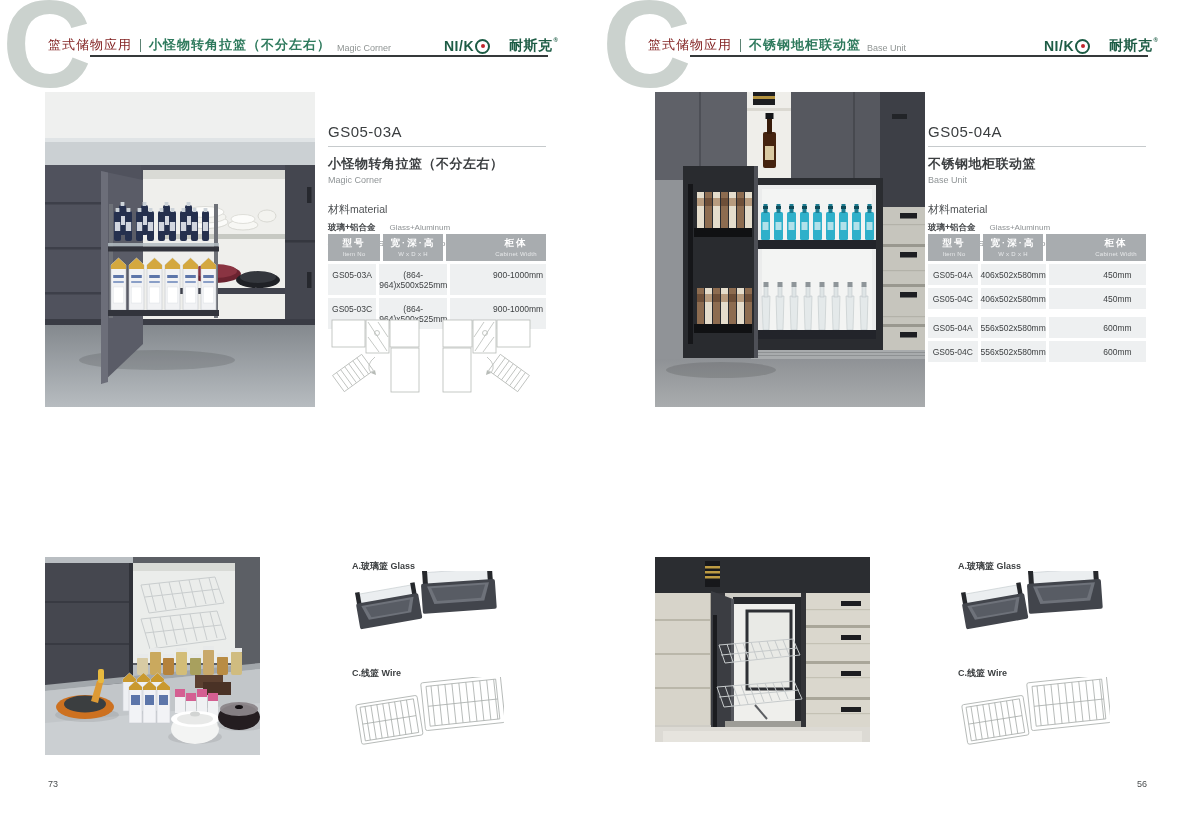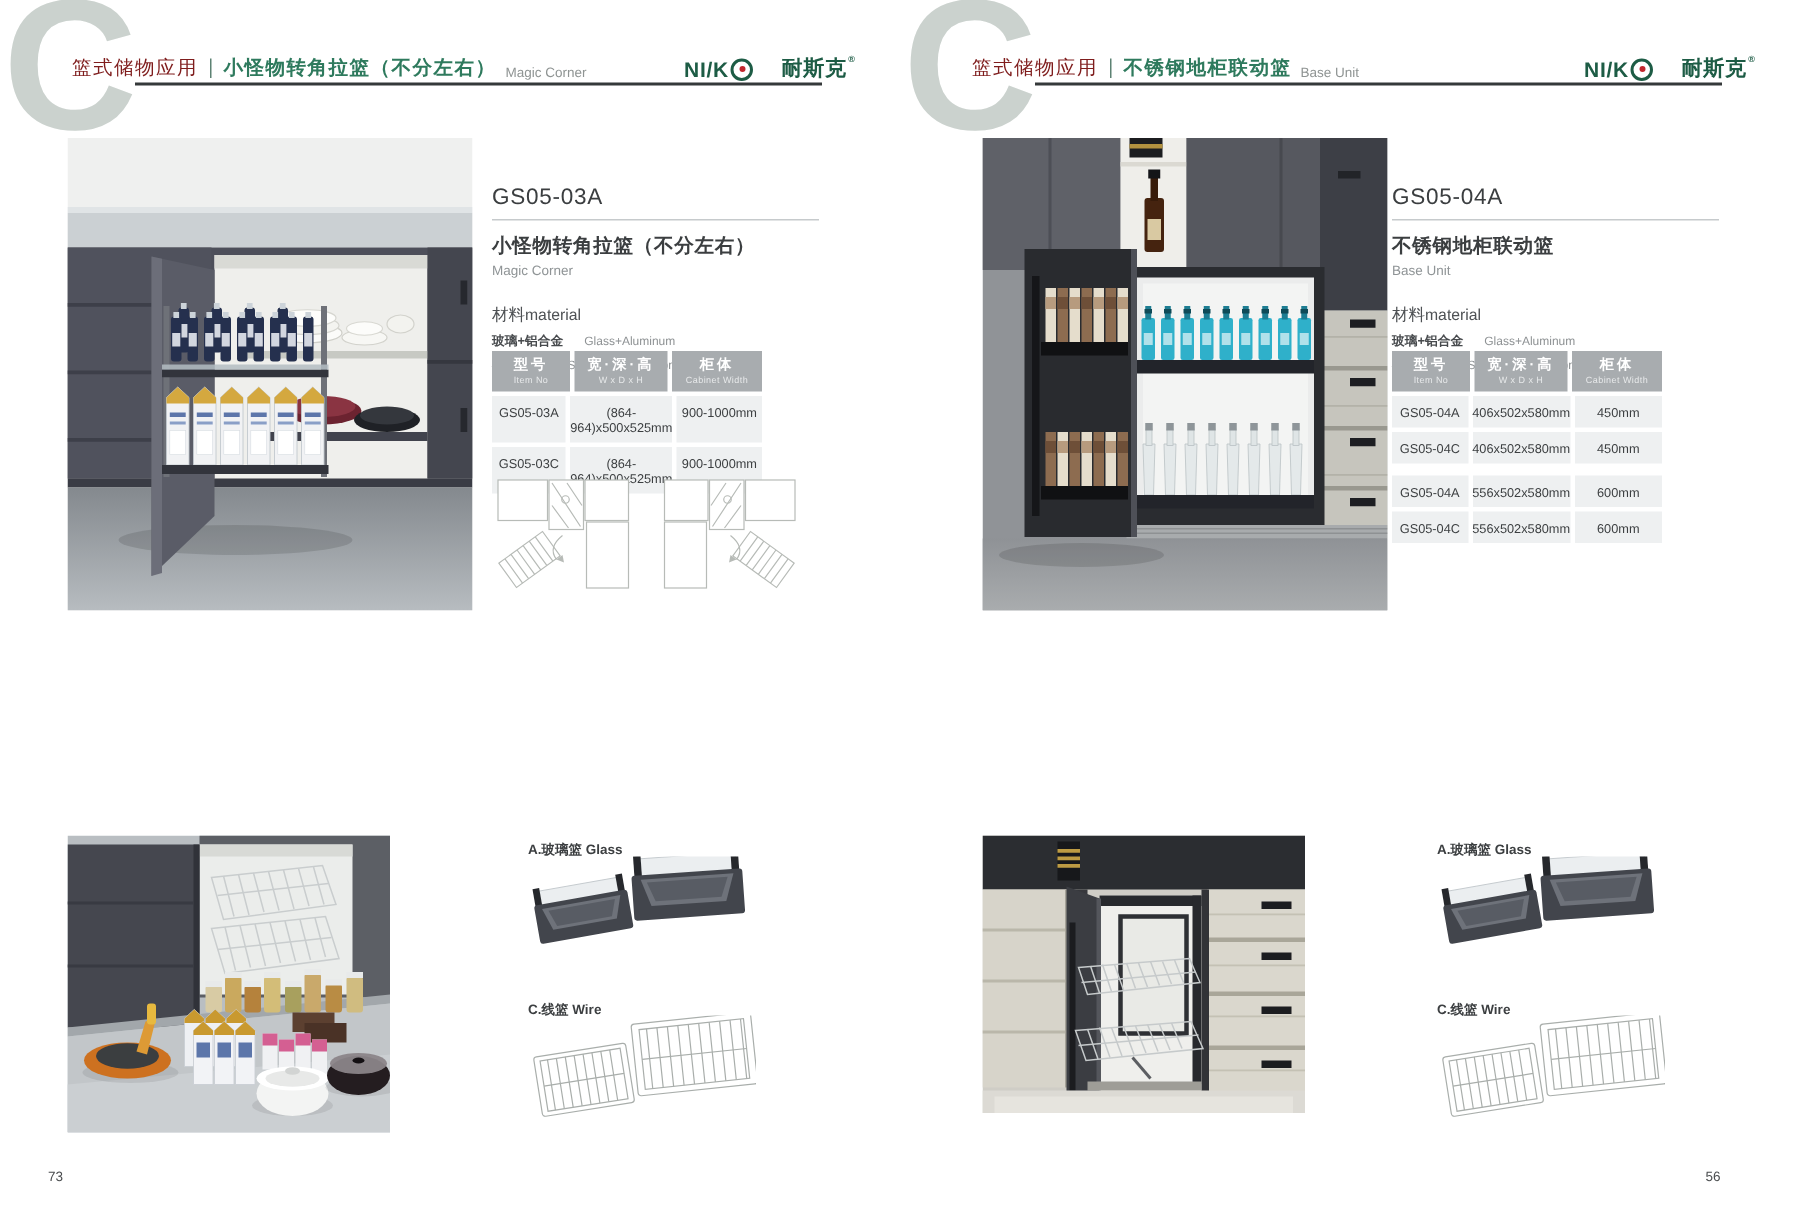--- a/index.html
+++ b/index.html
@@ -19,7 +19,7 @@
   .hdr-sep{width:1px;height:13px;background:#5d8273;margin:0 8px;}
   .hdr-title{font-size:13px;font-weight:bold;color:#2e7a5d;letter-spacing:1px;}
   .hdr-en{font-size:9px;color:#8f9493;margin-left:6px;align-self:flex-end;padding-bottom:1px;}
-  .logo{position:absolute;left:456px;top:37px;display:flex;align-items:center;
+  .logo{position:absolute;left:444px;top:37px;display:flex;align-items:center;
     color:#1d5c45;font-weight:bold;z-index:2;}
   .logo-latin{font-size:14px;letter-spacing:.5px;}
   .logo-o{width:11px;height:11px;border:2.5px solid #1d5c45;border-radius:50%;

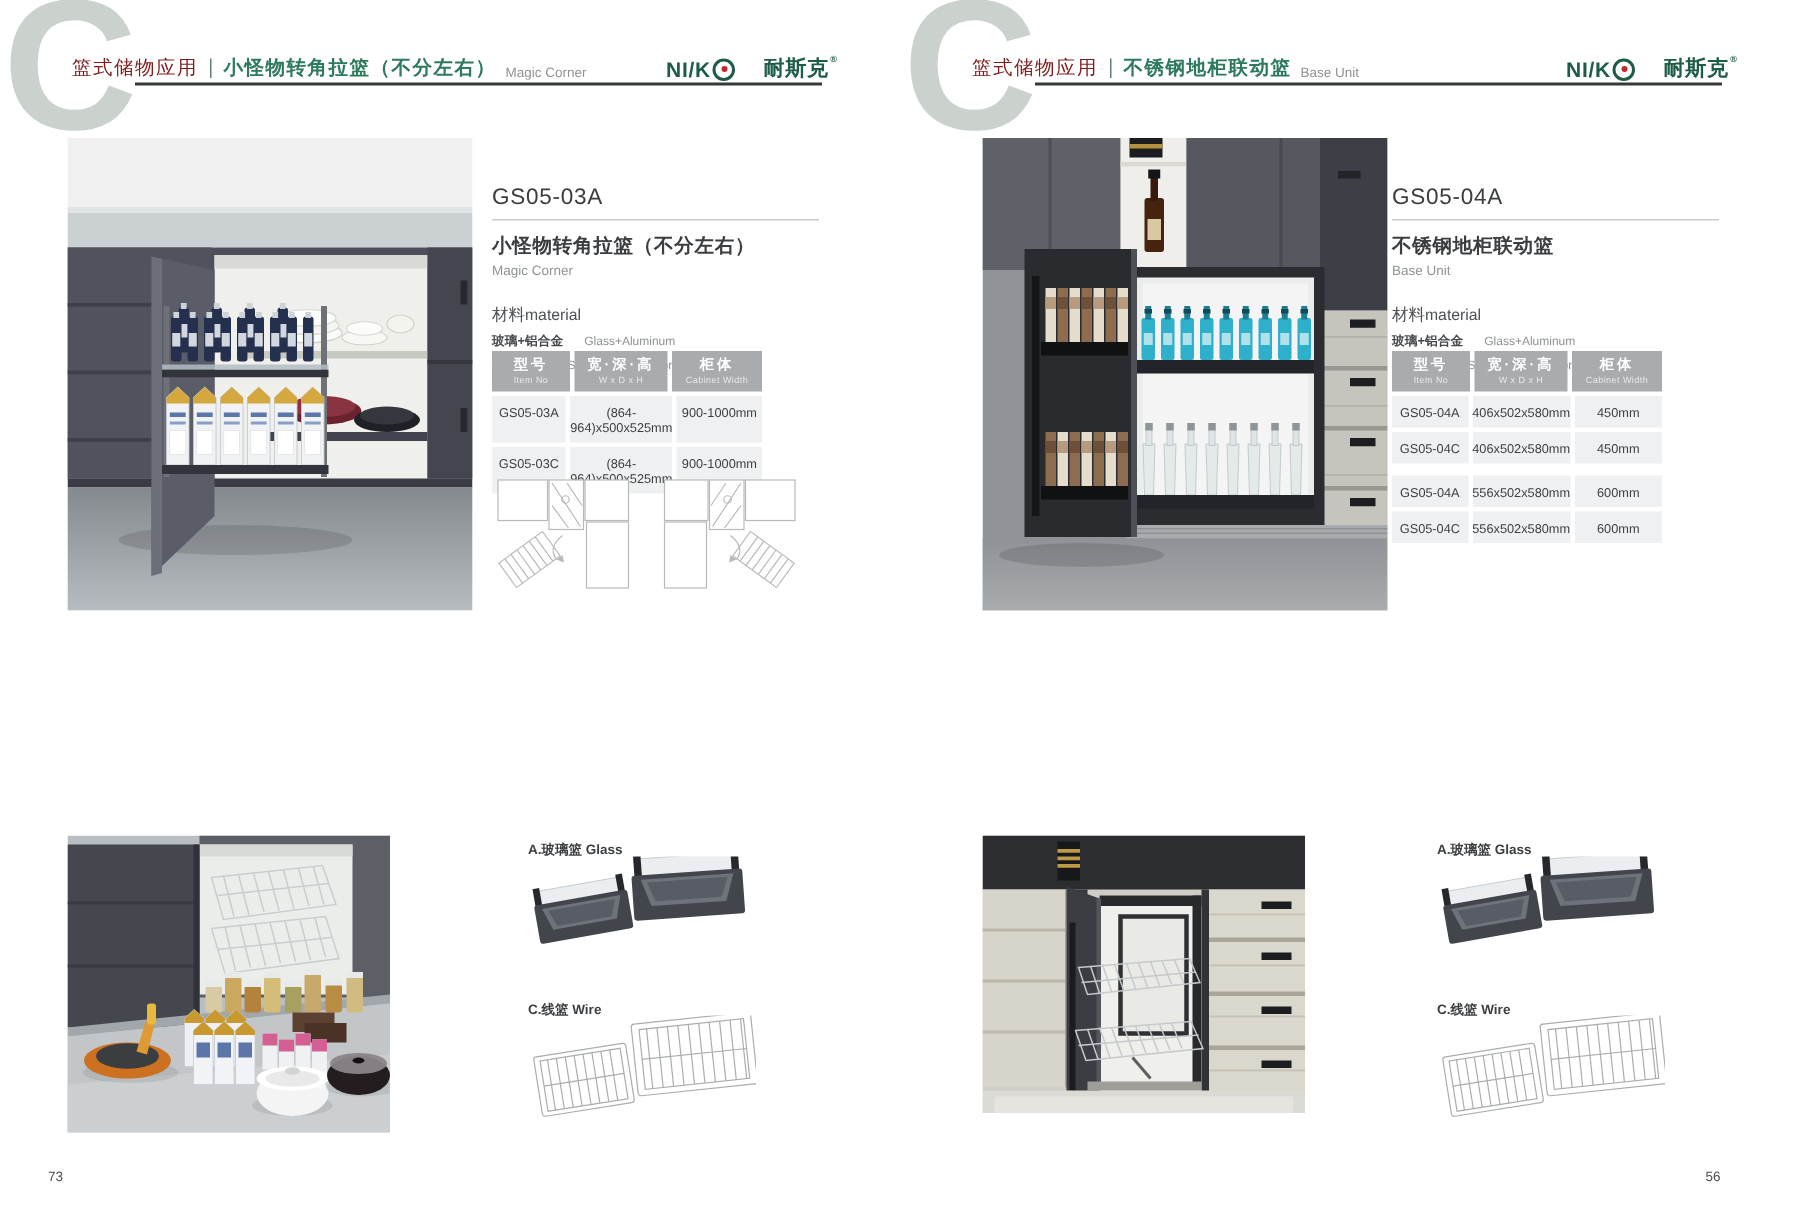--- a/index.html
+++ b/index.html
@@ -47,7 +47,7 @@
   .mat-en{color:#8e9294;font-size:8px;margin-left:14px;}
 
   
-  .spec-table{position:absolute;left:328px;top:234px;width:180px;z-index:2;}
+  .spec-table{position:absolute;left:328px;top:234px;width:218px;z-index:2;}
   .t-head,.t-row{display:flex;gap:3px;}
   .t-row{margin-top:3px;}
   .t-row.grp{margin-top:8px;}

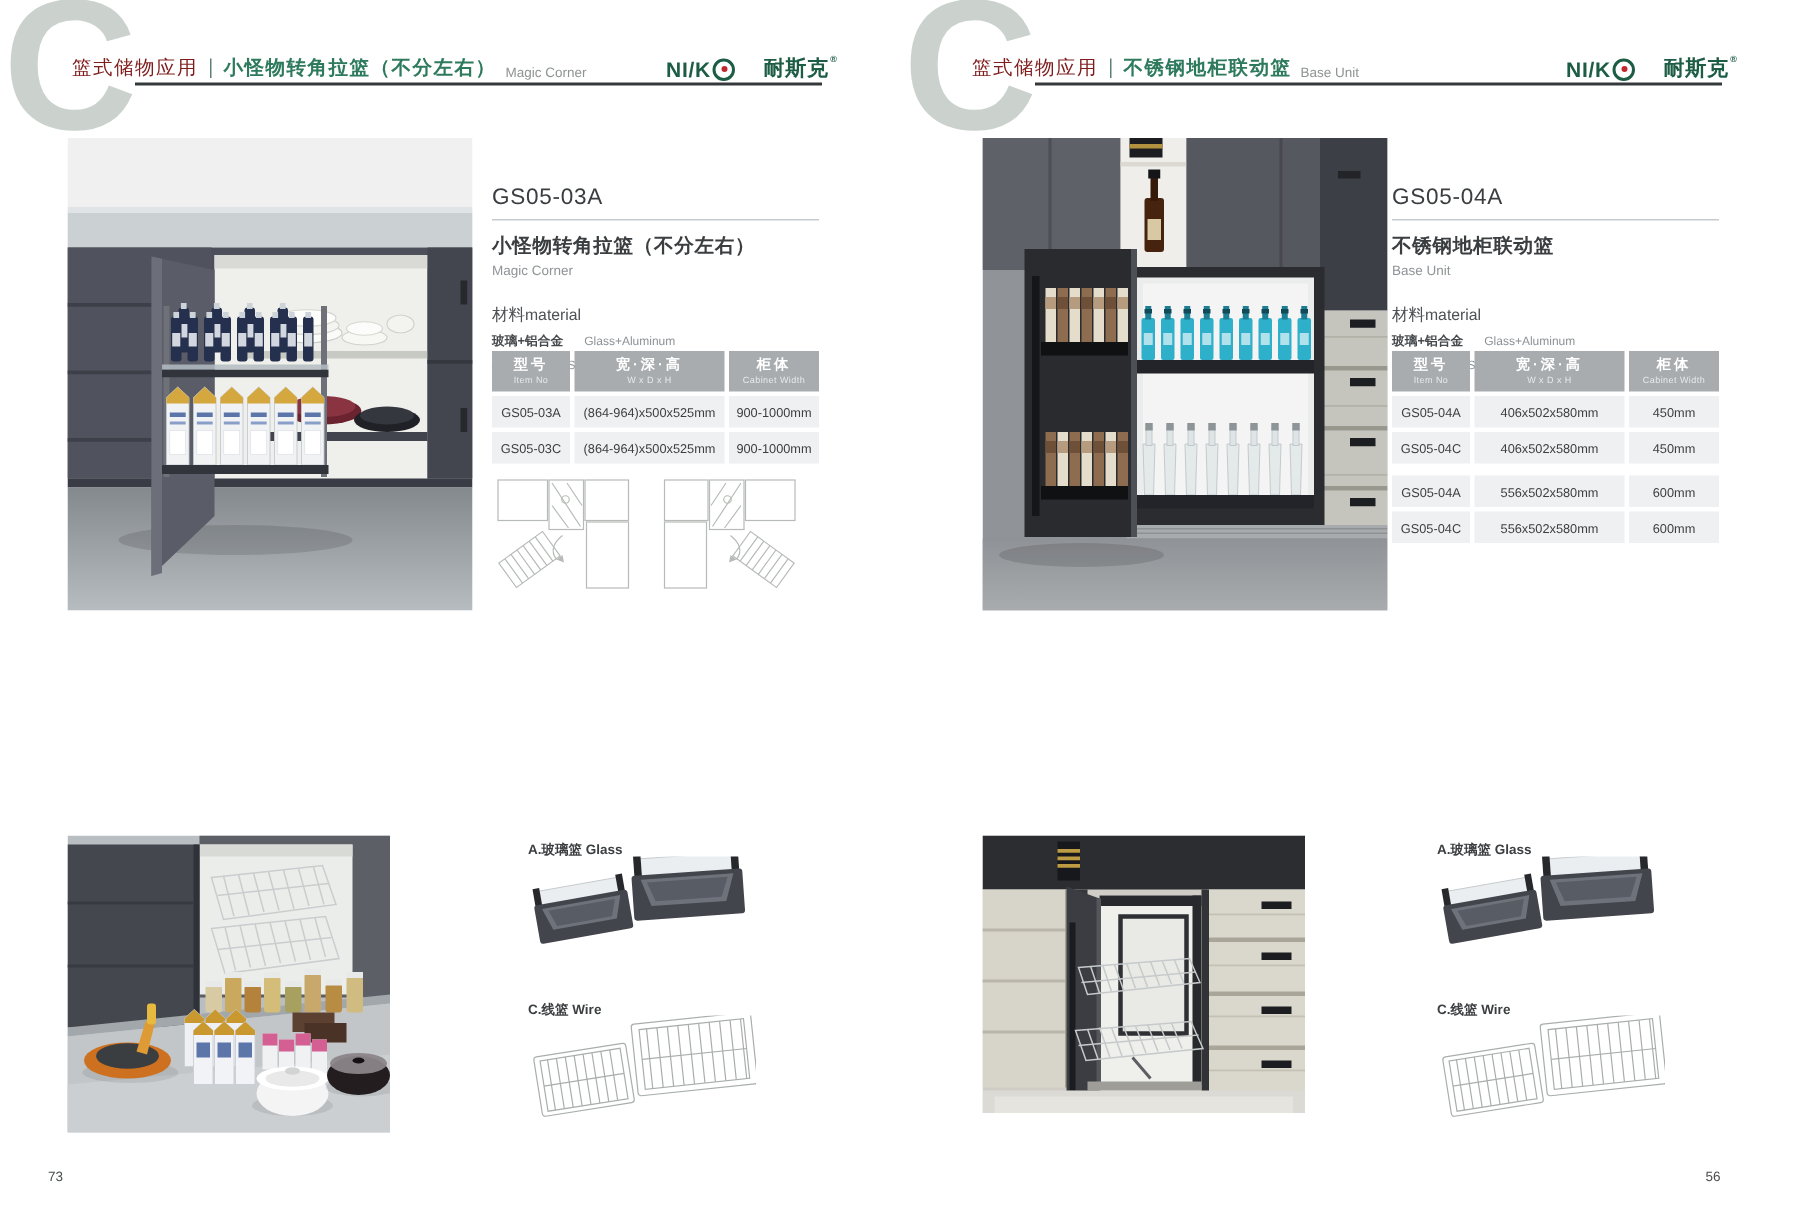--- a/index.html
+++ b/index.html
@@ -55,7 +55,7 @@
   .th-cn{font-size:9.5px;font-weight:bold;letter-spacing:2px;}
   .th-en{font-size:6px;color:#e7e9ea;margin-top:1px;letter-spacing:.3px;}
   .td{background:#eef0f1;color:#3c3f41;text-align:center;padding:6px 0 5px;font-size:8.5px;}
-  .col1{width:52px;} .col2{flex:1;} .col3{width:60px;}
+  .col1{width:52px;} .col2{flex:1;} .col3{width:60px;padding-left:40px;}
 
   
   .diagrams{position:absolute;left:331px;top:317px;display:flex;gap:16px;z-index:2;}

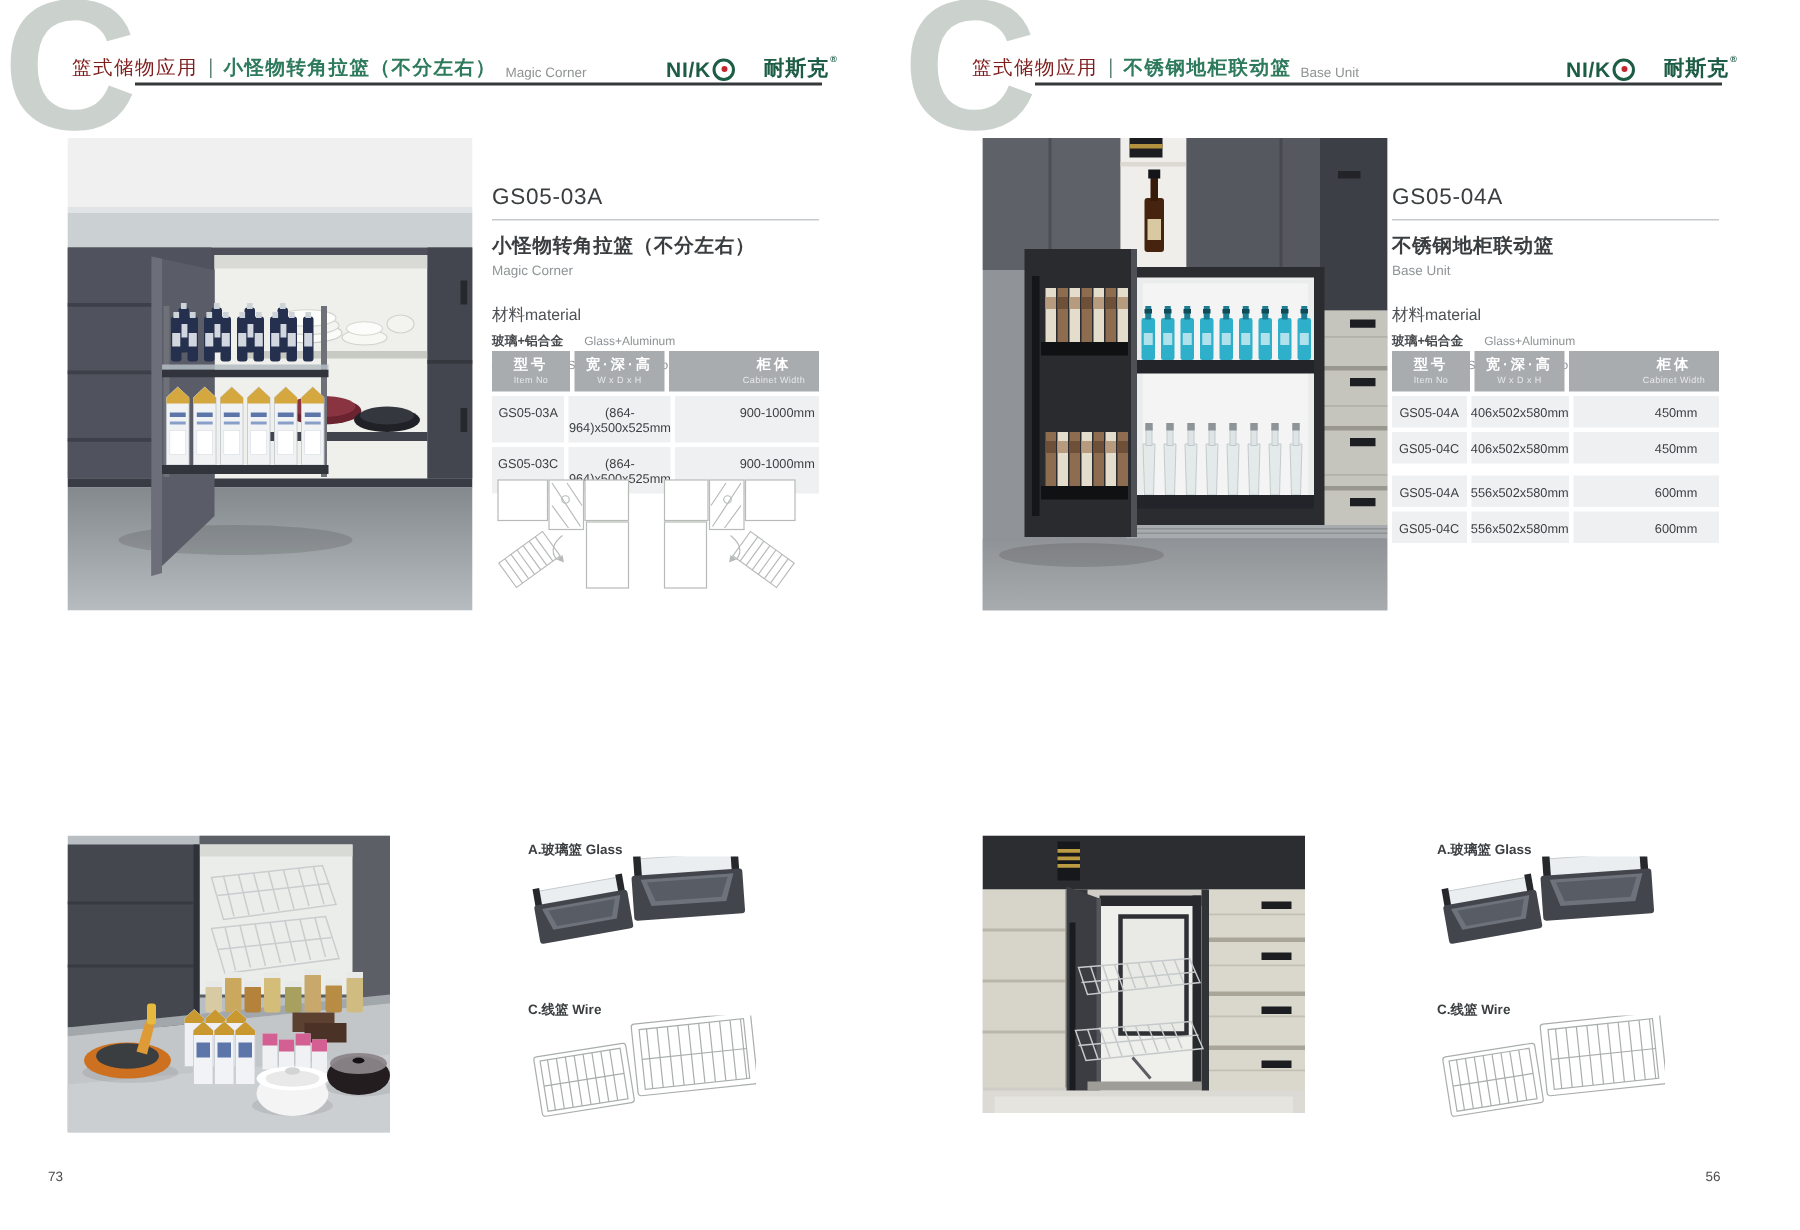--- a/index.html
+++ b/index.html
@@ -65,7 +65,7 @@
   .acc-art{position:absolute;z-index:2;}
 
   .pageno{position:absolute;top:779px;font-size:9px;color:#4a4d4f;}
-  .pn-left{left:32px;} .pn-right{left:537px;}
+  .pn-left{left:48px;} .pn-right{left:537px;}
 </style>
 </head>
 <body>

